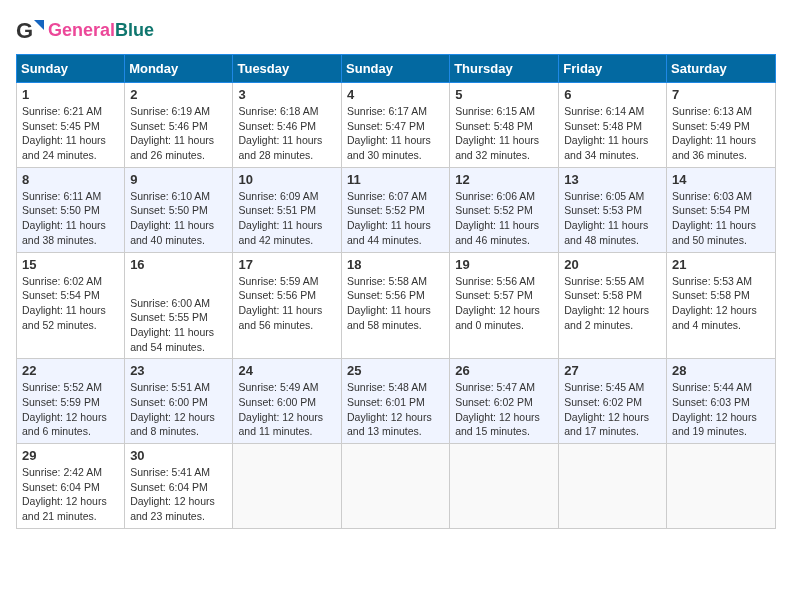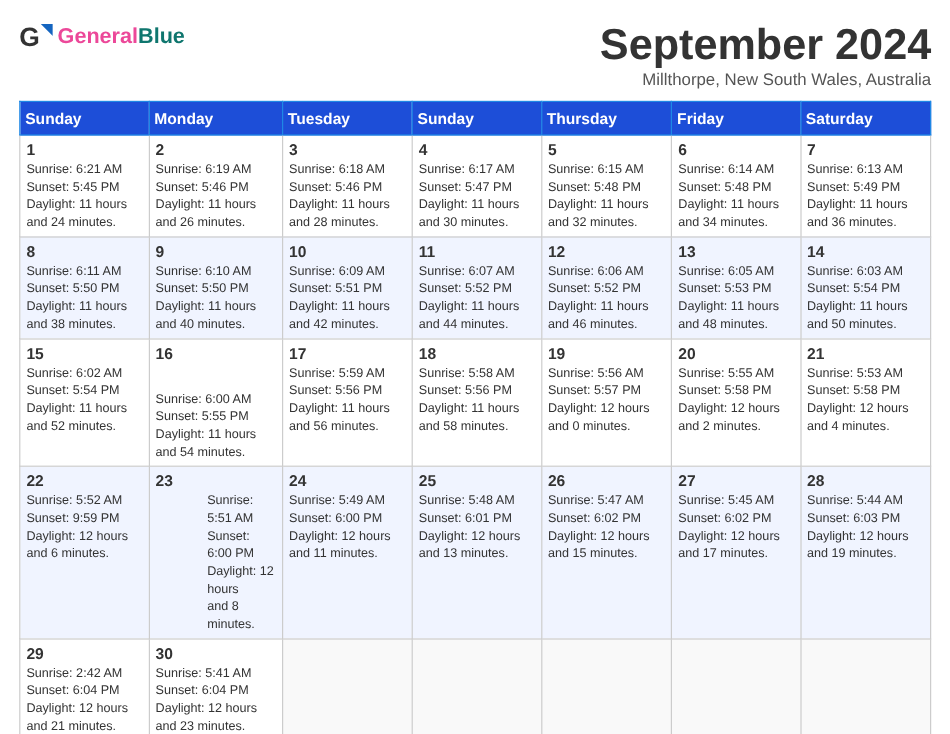--- a/index.html
+++ b/index.html
@@ -105,10 +105,6 @@
       <span class="logo-text-general">General</span><span class="logo-text-blue">Blue</span>
     </div>
   </div>
-  <div class="title-block">
-    <div class="month-title">September 2024</div>
-    <div class="location-title">Millthorpe, New South Wales, Australia</div>
-  </div>
 </div>
 
 <table class="calendar">

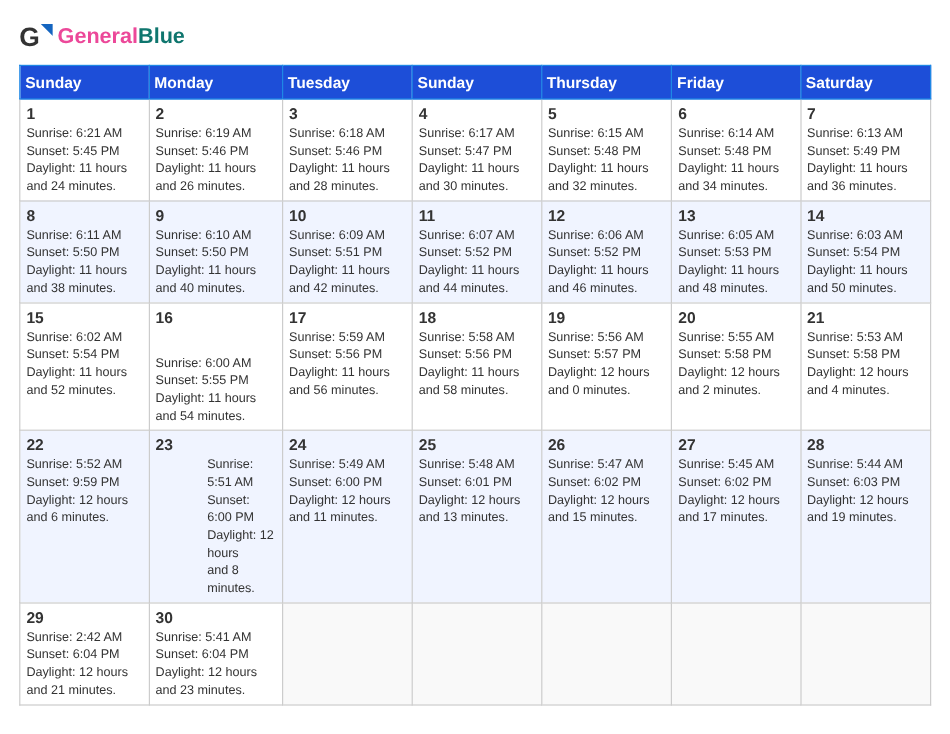--- a/index.html
+++ b/index.html
@@ -53,7 +53,7 @@
       border: 1px solid #ccc;
     }
     .calendar th {
-      background: #1d4ed8;
+      background: #0369a1;
       color: #fff;
       font-size: 13px;
       font-weight: bold;

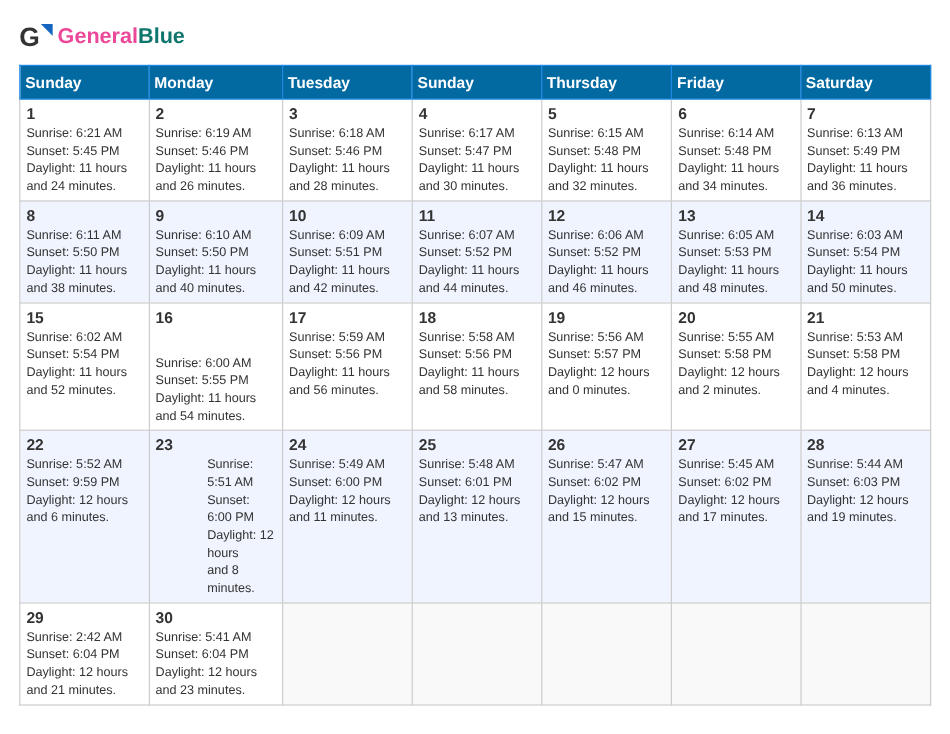--- a/index.html
+++ b/index.html
@@ -277,7 +277,7 @@
         <td>
           <span class="day-num">22</span>
           <div class="cell-content" style="white-space: pre-line;">Sunrise: 5:52 AM
-Sunset: 9:59 PM
+Sunset: 5:59 PM
 Daylight: 12 hours
 and 6 minutes.</div>
         </td>

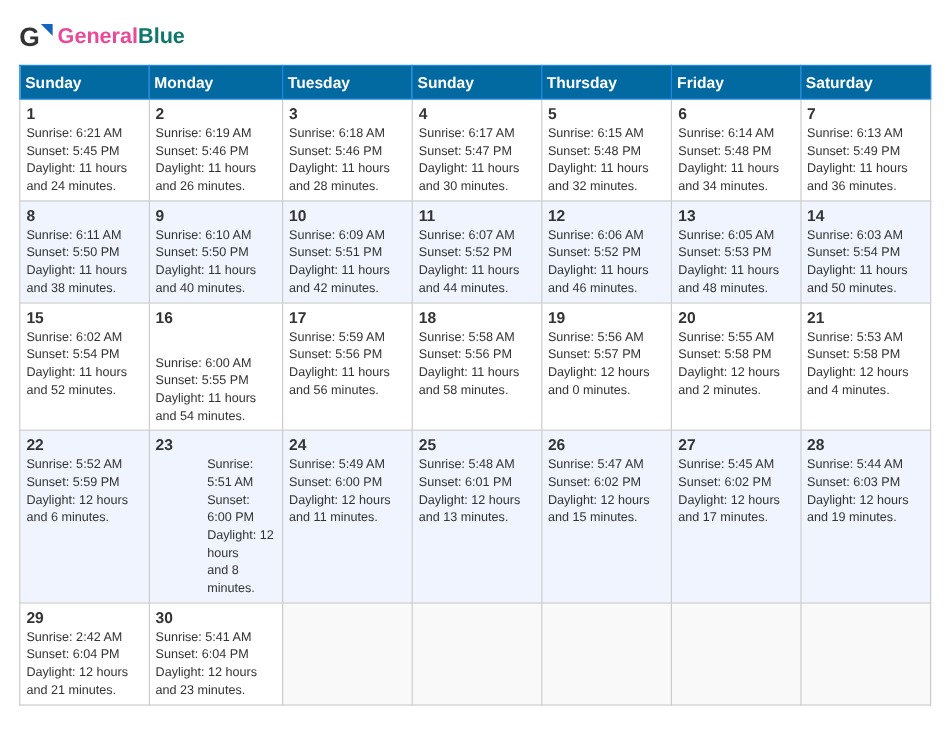--- a/index.html
+++ b/index.html
@@ -283,7 +283,7 @@
         </td>
         <td>
           <span class="day-num">23</span>
-          <div class="cell-content" style="white-space: pre-line; margin-left: 43px;">Sunrise: 5:51 AM
+          <div class="cell-content" style="white-space: pre-line;">Sunrise: 5:51 AM
 Sunset: 6:00 PM
 Daylight: 12 hours
 and 8 minutes.</div>

